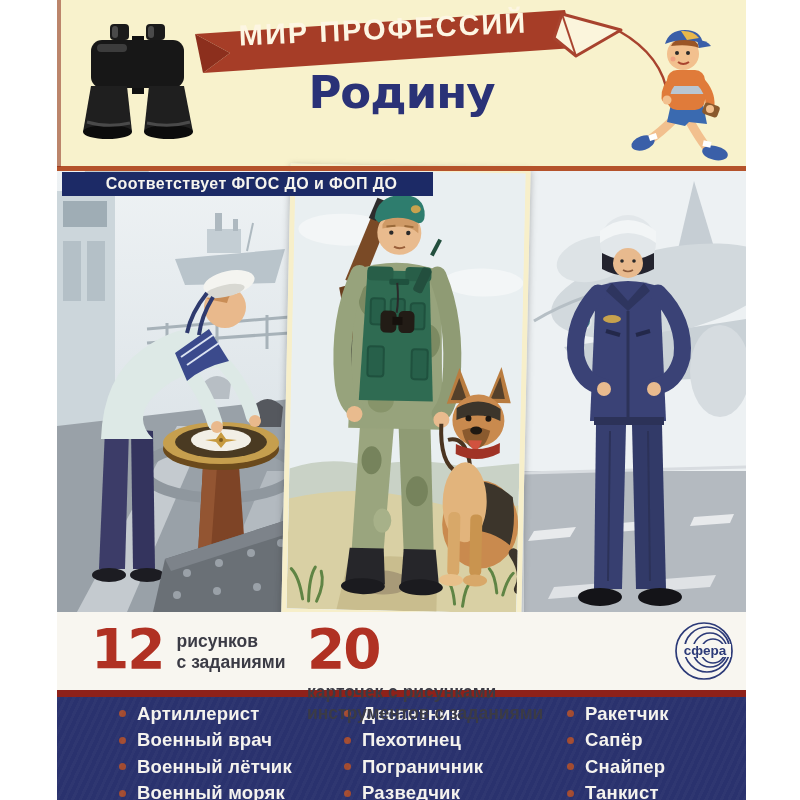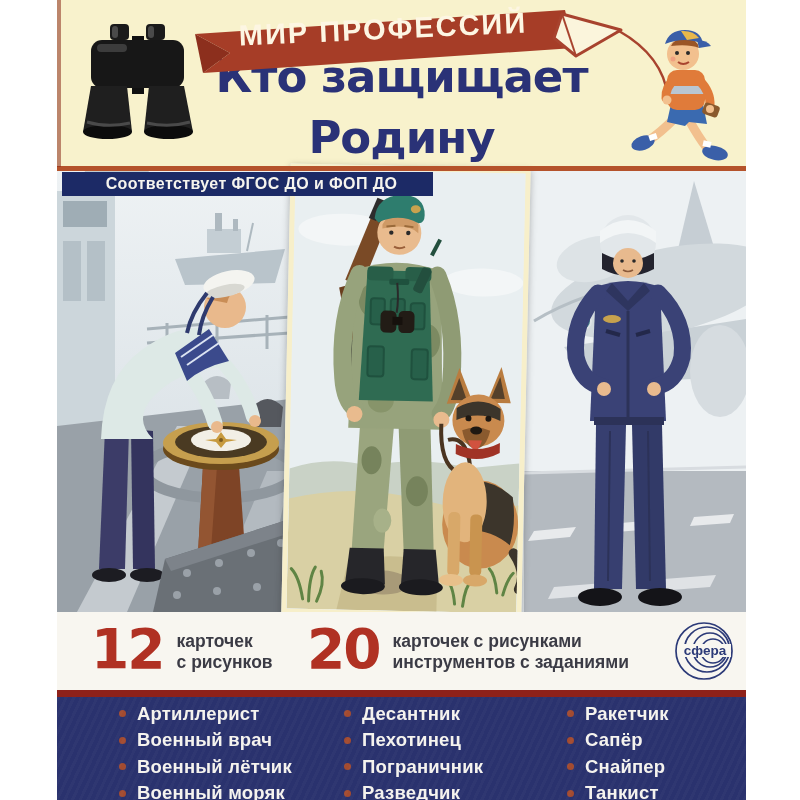--- a/index.html
+++ b/index.html
@@ -147,7 +147,6 @@
   <div class="ribbon-label">МИР ПРОФЕССИЙ</div>
 
   <div class="main-title">
-    <div class="line1">Кто защищает</div>
     <div class="line2">Родину</div>
   </div>
 

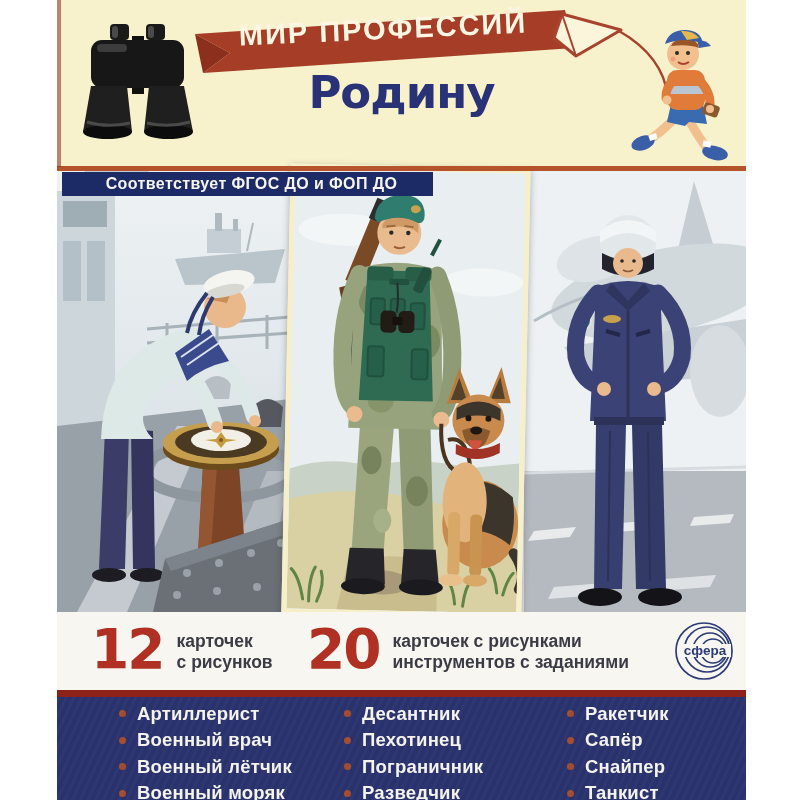--- a/index.html
+++ b/index.html
@@ -442,7 +442,7 @@
     <div class="stat stat-1">
       <div class="num">12</div>
       <div class="lines">
-        <div>карточек</div>
+        <div>рисунков</div>
         <div>с рисунков</div>
       </div>
     </div>

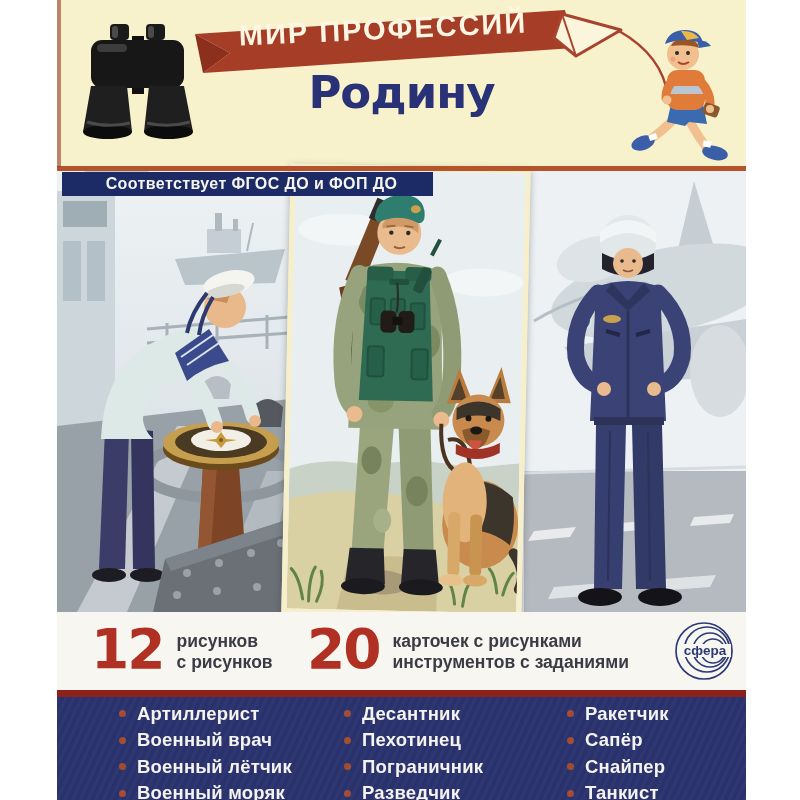--- a/index.html
+++ b/index.html
@@ -443,7 +443,7 @@
       <div class="num">12</div>
       <div class="lines">
         <div>рисунков</div>
-        <div>с рисунков</div>
+        <div>с заданиями</div>
       </div>
     </div>
     <div class="stat stat-2">

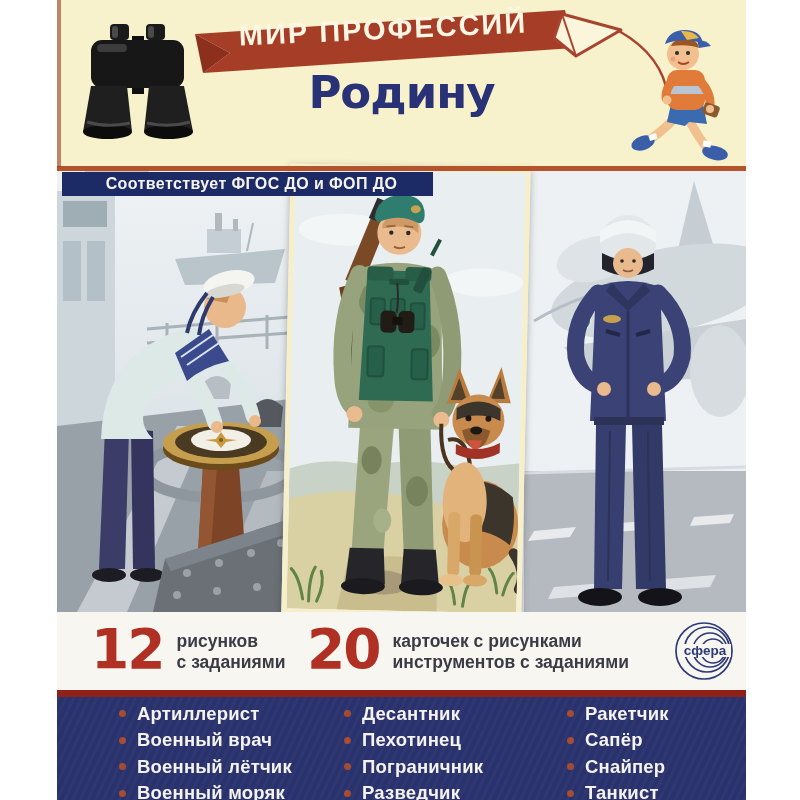--- a/index.html
+++ b/index.html
@@ -55,7 +55,7 @@
   }
   .stat .lines{padding-top:7px;color:#3b3b45;font-weight:bold;font-size:17.5px;line-height:1.2;}
   .stat-1{left:34px;}
-  .stat-2{left:250px;}
+  .stat-2{left:250px;flex-direction:column;}
   .logo{position:absolute;right:9px;top:7px;}
   
   .bottom-rule{position:absolute;left:0;top:690px;width:689px;height:7px;background:#8e211a;}

